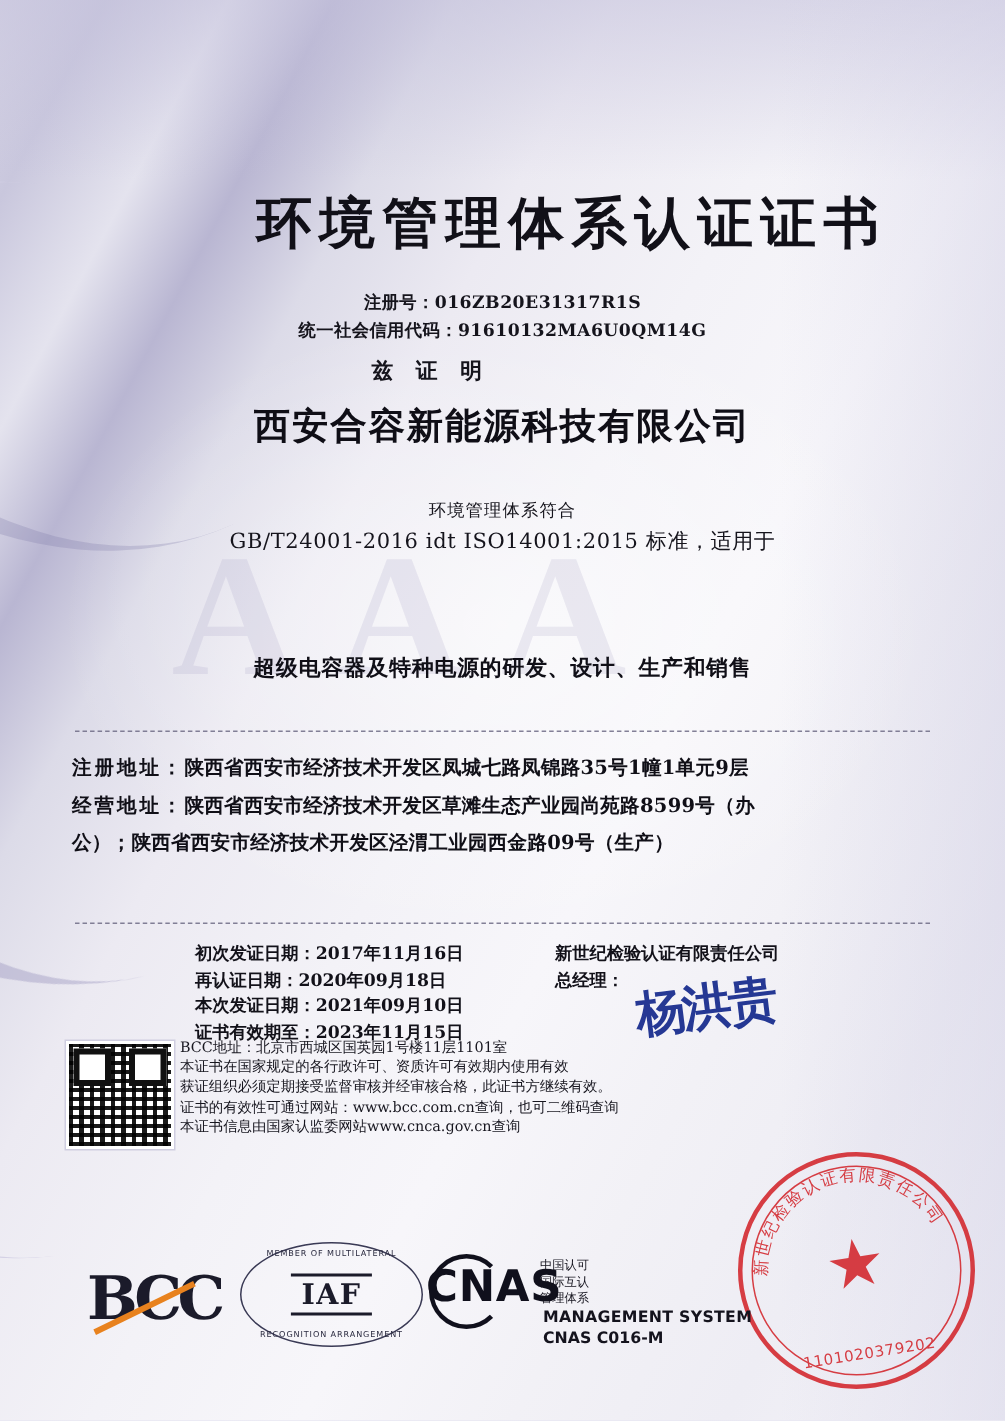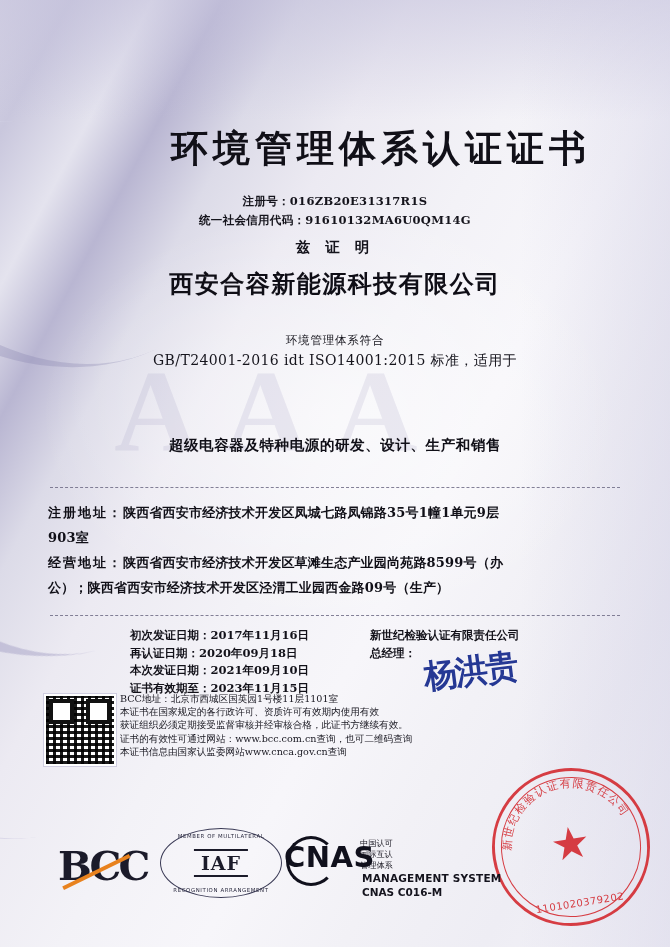--- a/index.html
+++ b/index.html
@@ -144,7 +144,6 @@
     font-weight: bold;
     letter-spacing: 5px;
     color: #15141c;
-    padding-left: 48px;
   }
 
   .company {

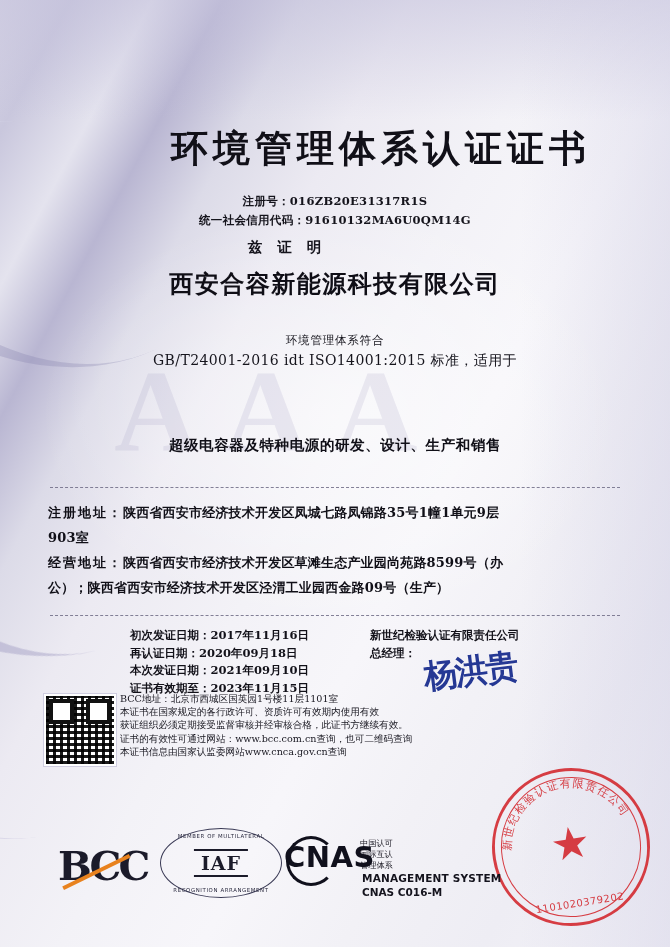--- a/index.html
+++ b/index.html
@@ -474,7 +474,6 @@
 
     <div class="addr-block">
       <span class="addr-row"><span class="lbl">注册地址：</span><span>陕西省西安市经济技术开发区凤城七路凤锦路35号1幢1单元9层</span></span>
-      <span class="addr-row"><span>903室</span></span>
       <span class="addr-row"><span class="lbl">经营地址：</span><span>陕西省西安市经济技术开发区草滩生态产业园尚苑路8599号（办</span></span>
       <span class="addr-row"><span>公）；陕西省西安市经济技术开发区泾渭工业园西金路09号（生产）</span></span>
     </div>

